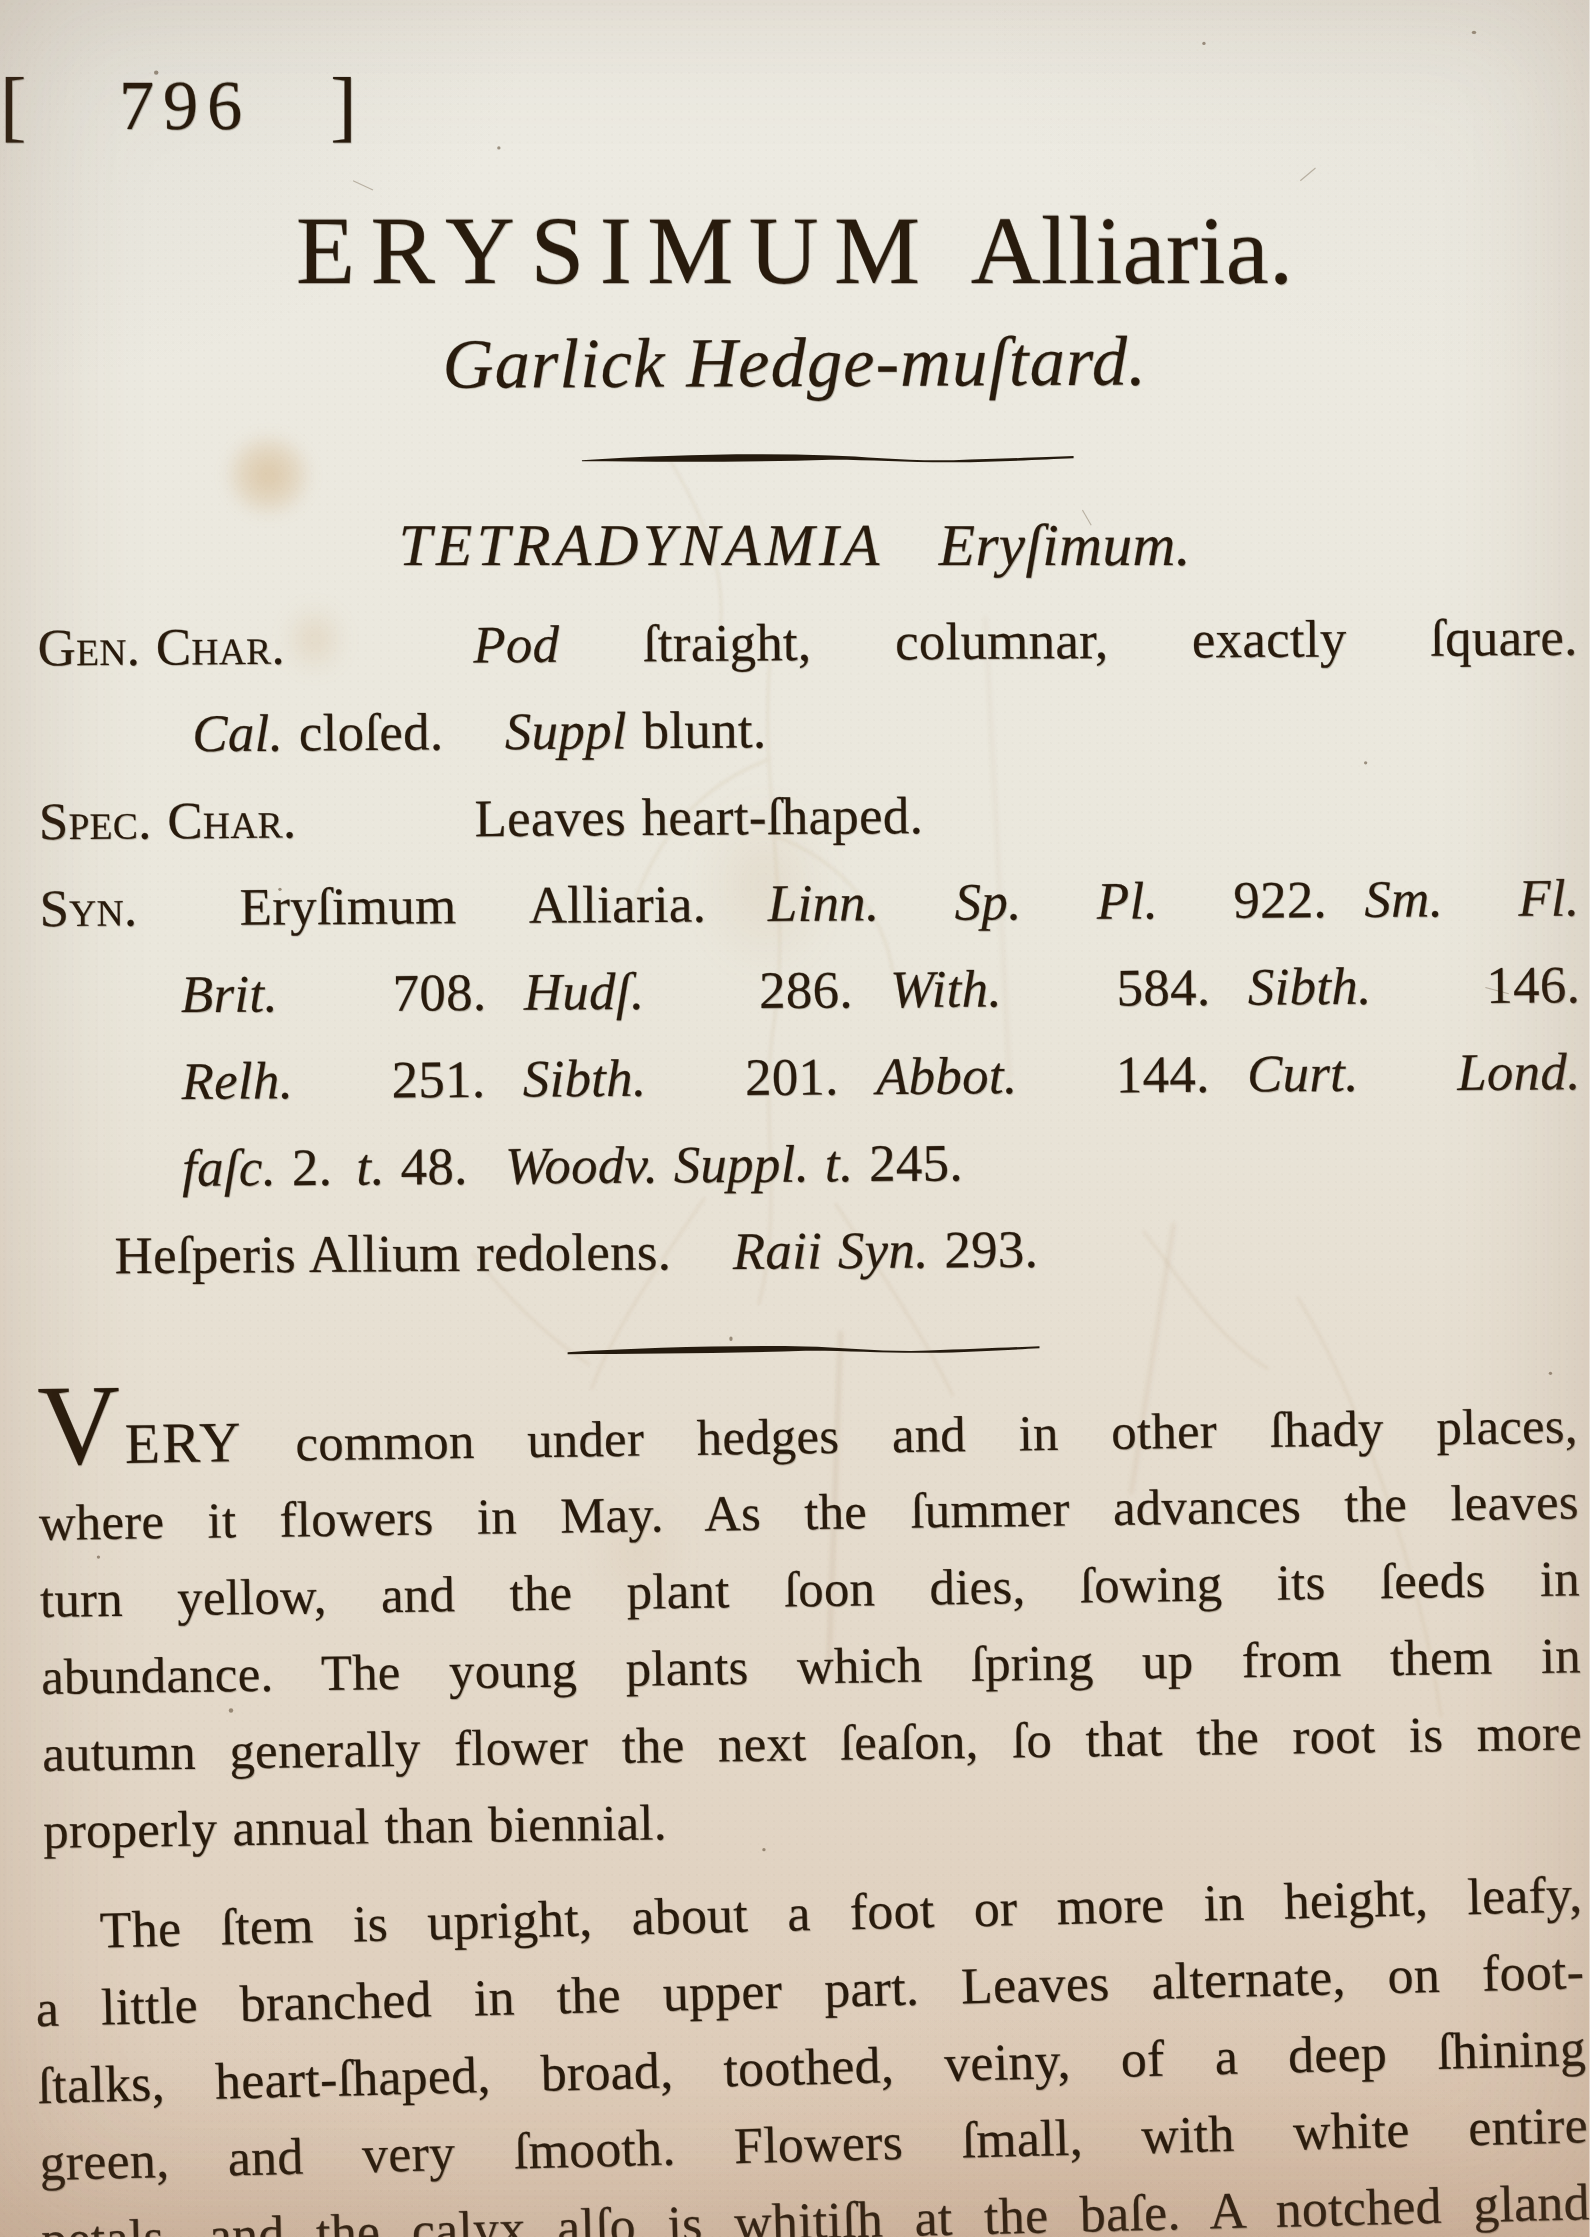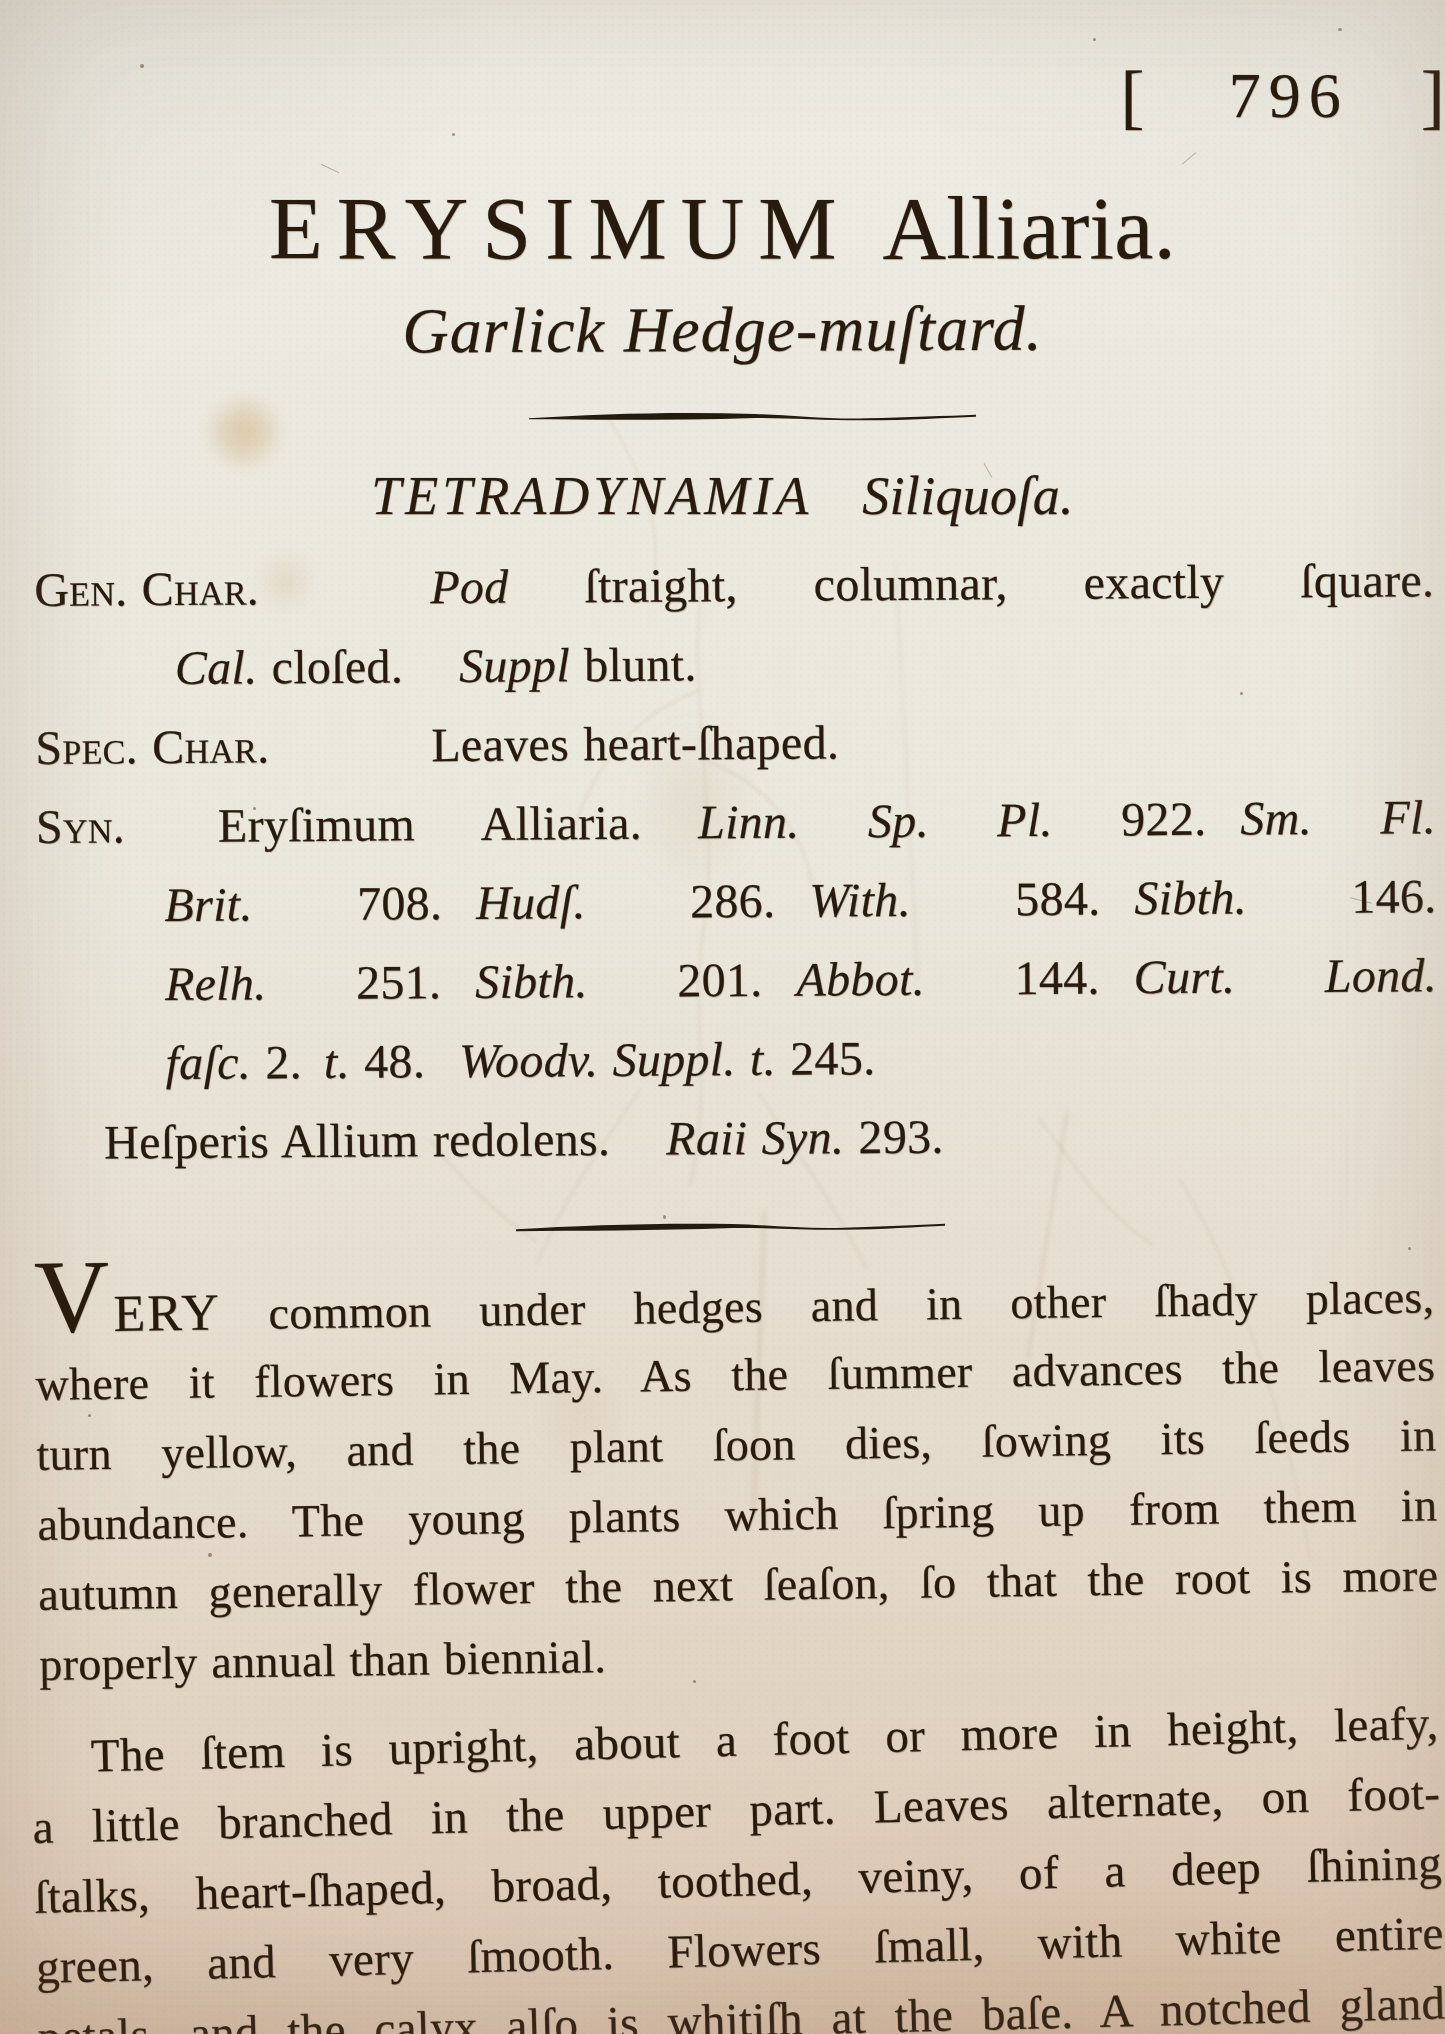--- a/index.html
+++ b/index.html
@@ -41,7 +41,7 @@
   .j::after{content:"";display:inline-block;width:100%;height:0;}
   .cline{line-height:79px;height:79px;white-space:normal;}
   .pline{line-height:70px;height:70px;}
-  #folio{top:52px;left:0;width:100%;text-align:right;font-size:64px;}
+  #folio{top:52px;left:0;width:100%;text-align:left;font-size:64px;}
   #folio .bracket{font-size:72px;position:relative;top:3px;}
   #folio .num{letter-spacing:8px;}
   .folio-open{margin-right:84px;}

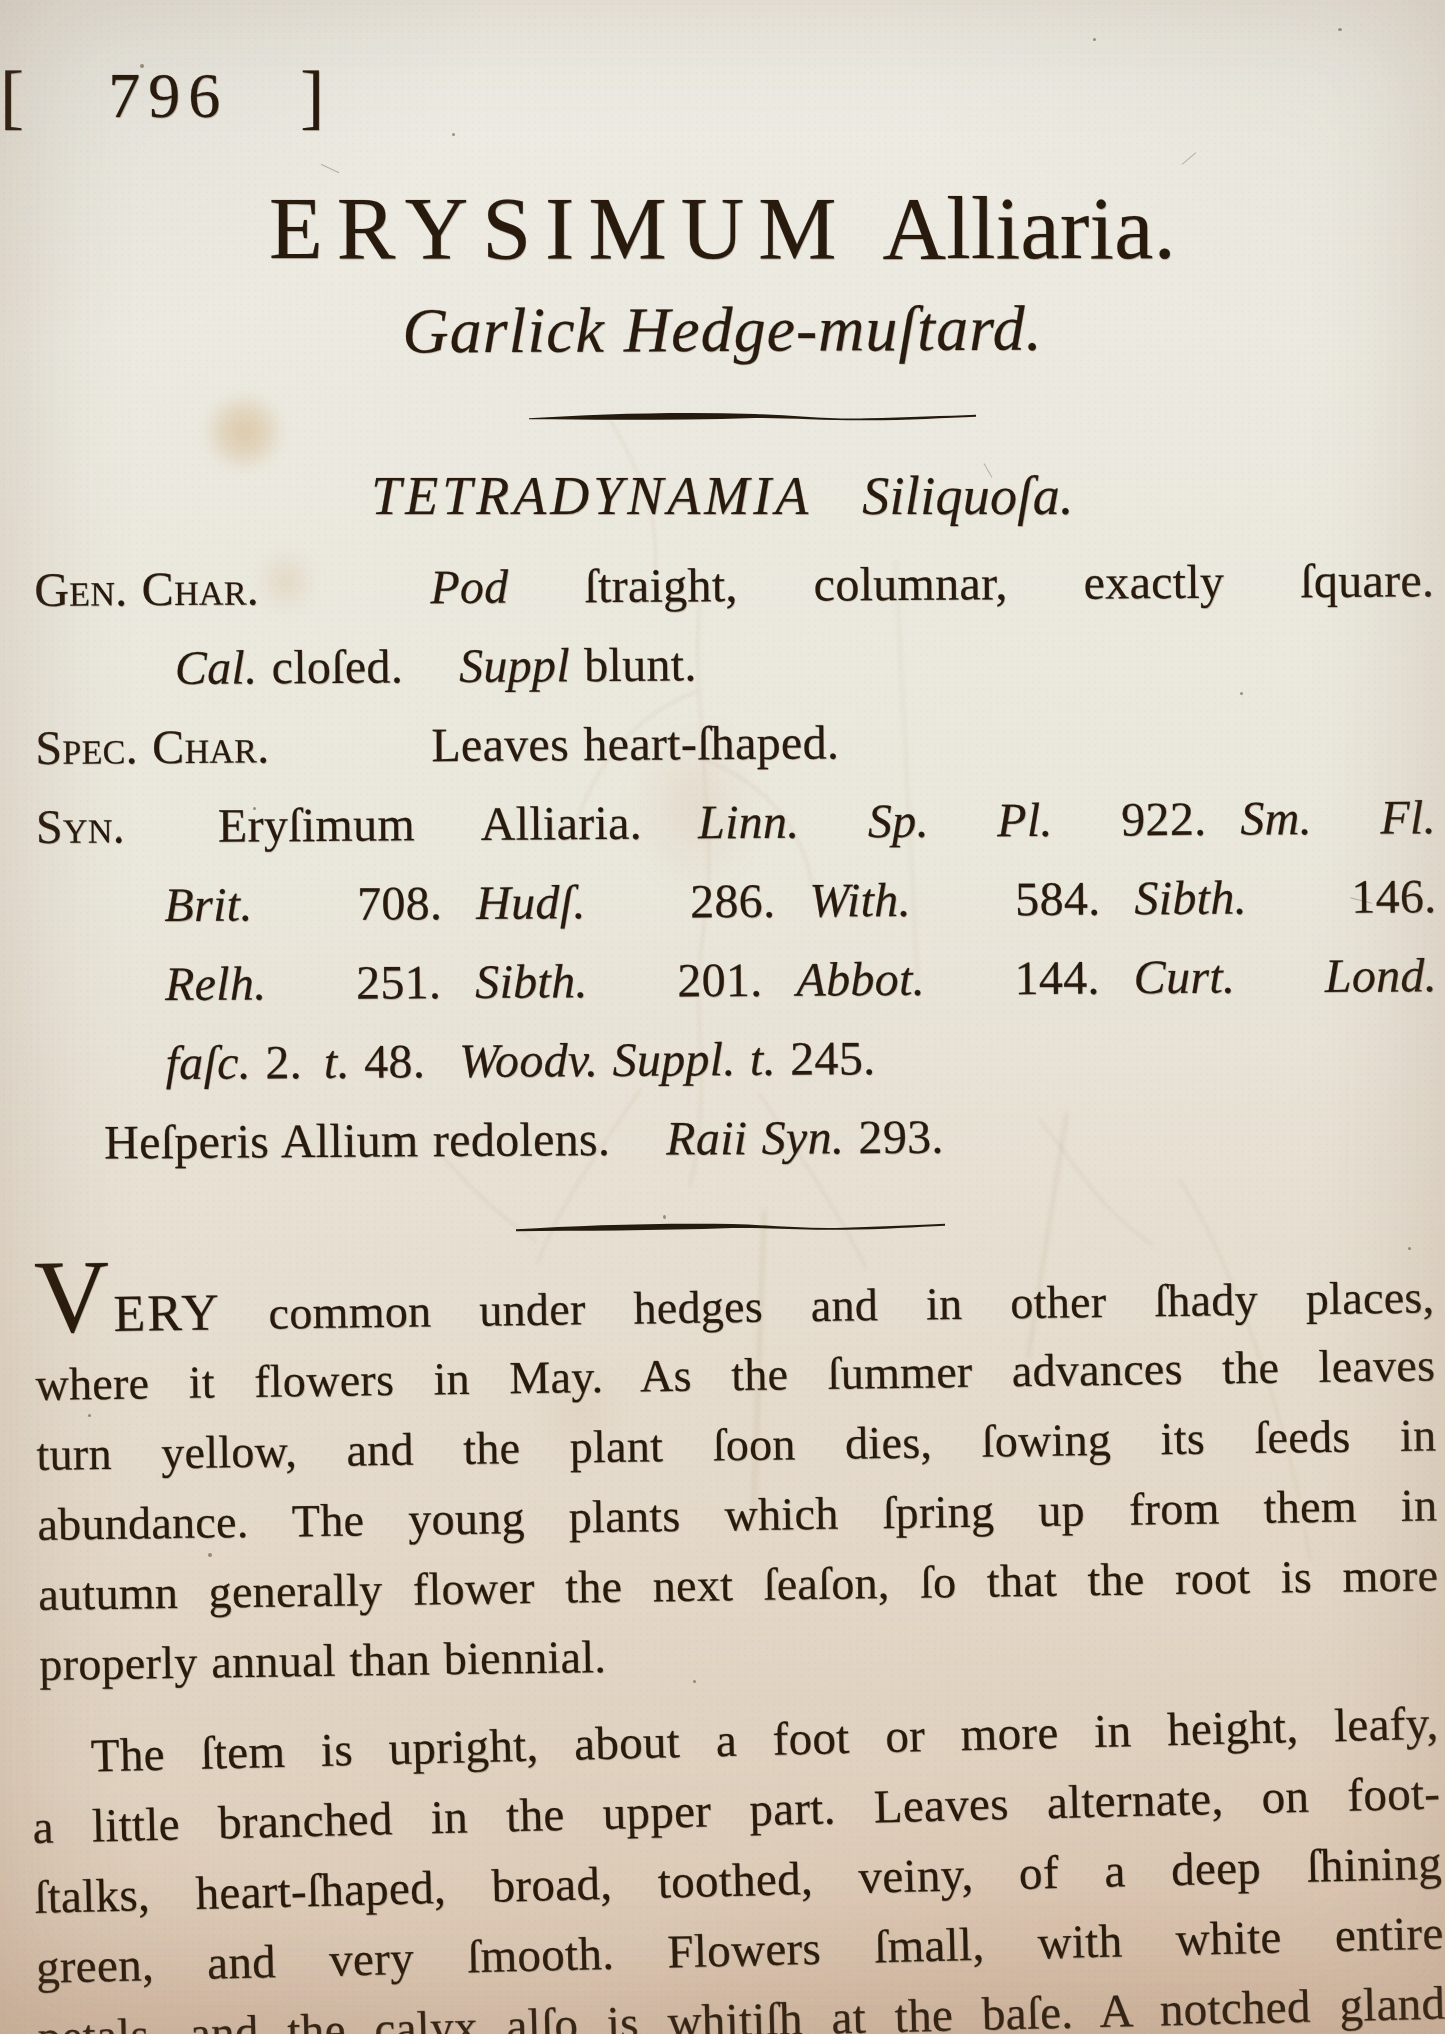--- a/index.html
+++ b/index.html
@@ -141,7 +141,7 @@
 </div>
 
 <div class="txt" id="classline">
-  <span class="classname">TETRADYNAMIA</span><span class="ordername">Siliquoſa.</span>
+  <span class="classname">TETRADYNAMIA</span><span class="ordername">Eryſimum.</span>
 </div>
 
 <div class="txt" id="charblock">

